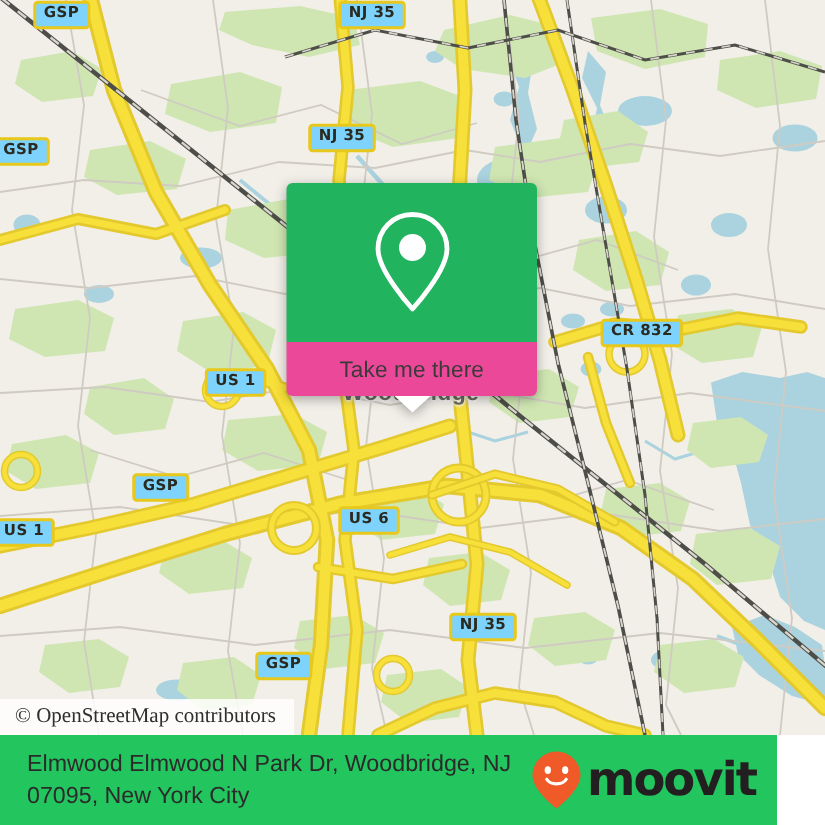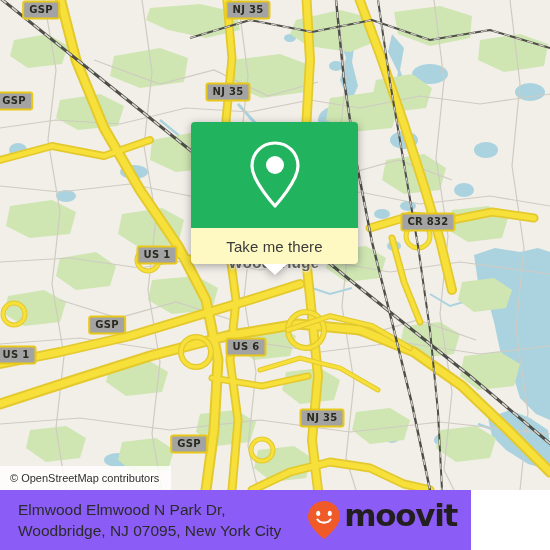--- a/index.html
+++ b/index.html
@@ -29,7 +29,7 @@
   
   .shield {
     position: absolute;
-    background: #a3a3a3;
+    background: #7dd3fc;
     border: 2px solid #e8c81a;
     border-radius: 3px;
     color: #2a2a20;

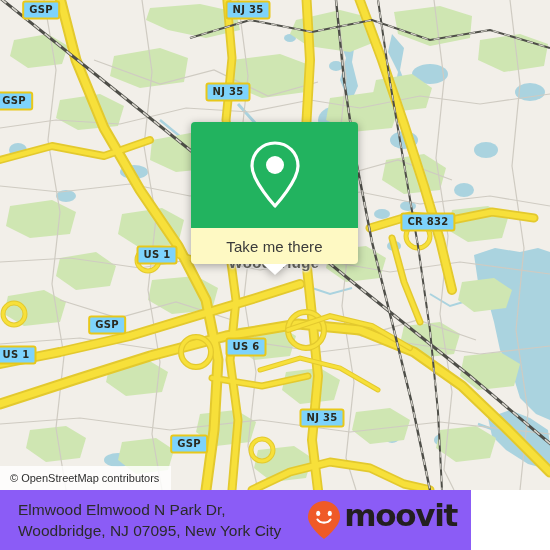--- a/index.html
+++ b/index.html
@@ -73,7 +73,7 @@
   }
   #popup-action {
     height: 36px;
-    background: #fef9c3;
+    background: #ec4899;
     border-radius: 0 0 4px 4px;
     display: flex;
     align-items: center;

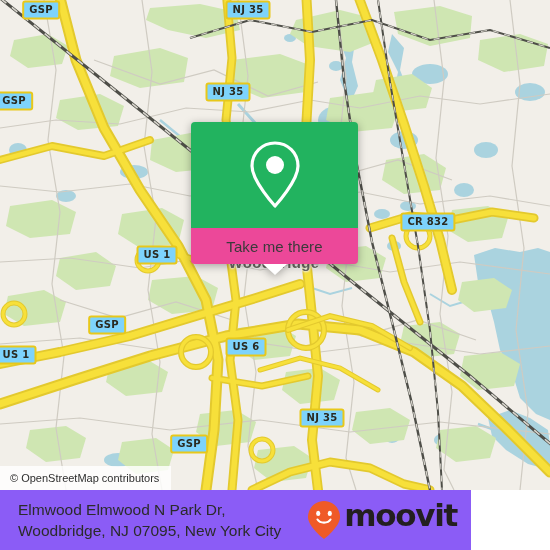--- a/index.html
+++ b/index.html
@@ -108,9 +108,9 @@
     align-items: center;
   }
   #attribution-text {
-    font-size: 11px;
+    font-size: 14px;
     color: #2e2e2e;
-    font-family: Liberation Sans, sans-serif;
+    font-family: Liberation Serif, serif;
   }
 
   

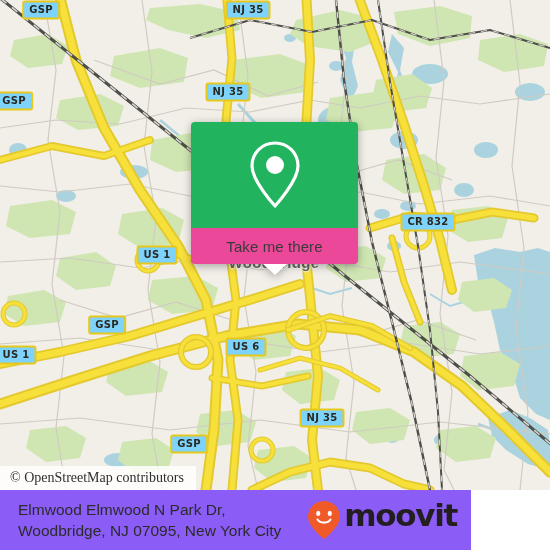--- a/index.html
+++ b/index.html
@@ -117,8 +117,8 @@
   #footer {
     position: absolute;
     left: 0; top: 490px;
-    width: 471px; height: 60px;
-    background: #8b5cf6;
+    width: 518px; height: 60px;
+    background: #22c55e;
     display: flex;
     align-items: center;
     justify-content: space-between;

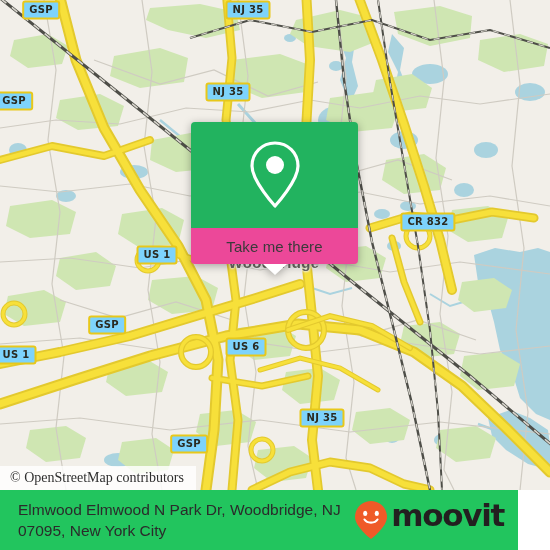--- a/index.html
+++ b/index.html
@@ -133,7 +133,7 @@
   }
   #brand {
     display: flex;
-    align-items: flex-start;
+    align-items: center;
     gap: 3px;
   }
   #brand-wordmark {

